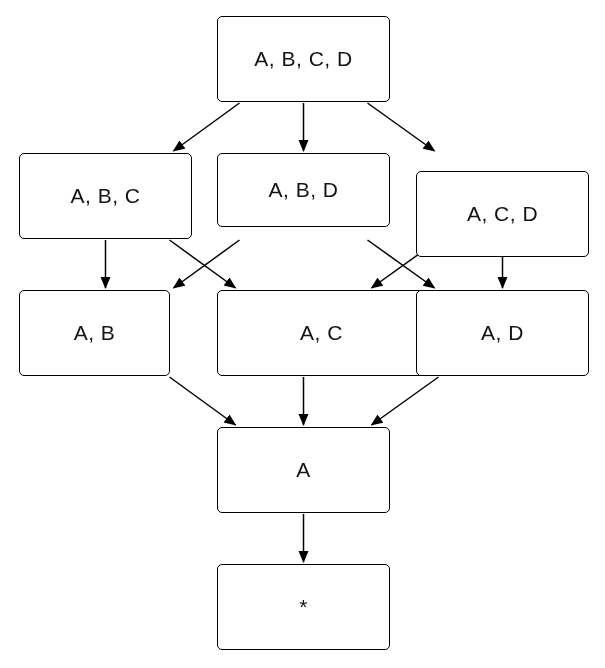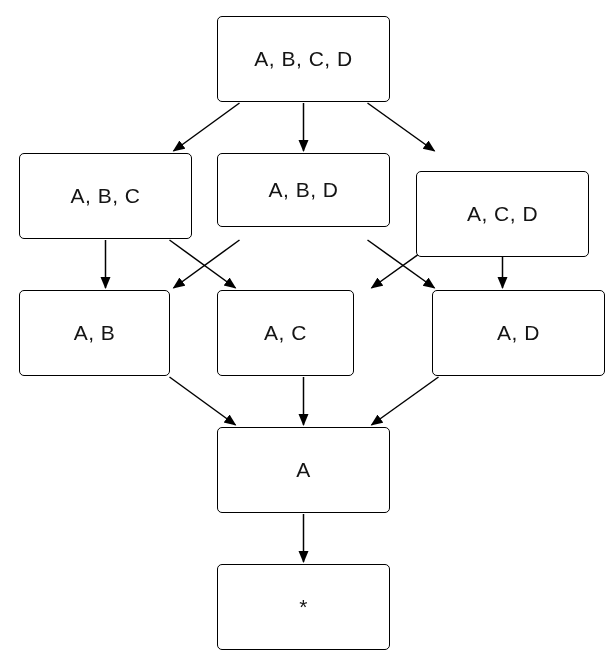--- a/index.html
+++ b/index.html
@@ -82,7 +82,7 @@
       <div class="node" style="left: 19px; top: 290px; width: 151px; height: 86px;">
     <span class="node-label">A, B</span>
   </div>
-      <div class="node" style="left: 217px; top: 290px; width: 137px; height: 86px;">
+      <div class="node" style="left: 217px; top: 290px; width: 209px; height: 86px;">
     <span class="node-label">A, C</span>
   </div>
       <div class="node" style="left: 432px; top: 290px; width: 173px; height: 86px;">

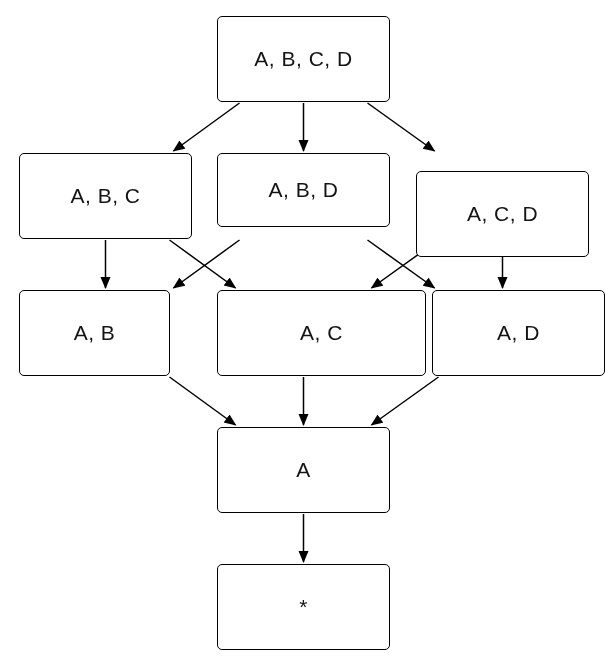--- a/index.html
+++ b/index.html
@@ -85,7 +85,7 @@
       <div class="node" style="left: 217px; top: 290px; width: 209px; height: 86px;">
     <span class="node-label">A, C</span>
   </div>
-      <div class="node" style="left: 432px; top: 290px; width: 173px; height: 86px;">
+      <div class="node" style="left: 416px; top: 290px; width: 173px; height: 86px;">
     <span class="node-label">A, D</span>
   </div>
       <div class="node" style="left: 217px; top: 427px; width: 173px; height: 86px;">

